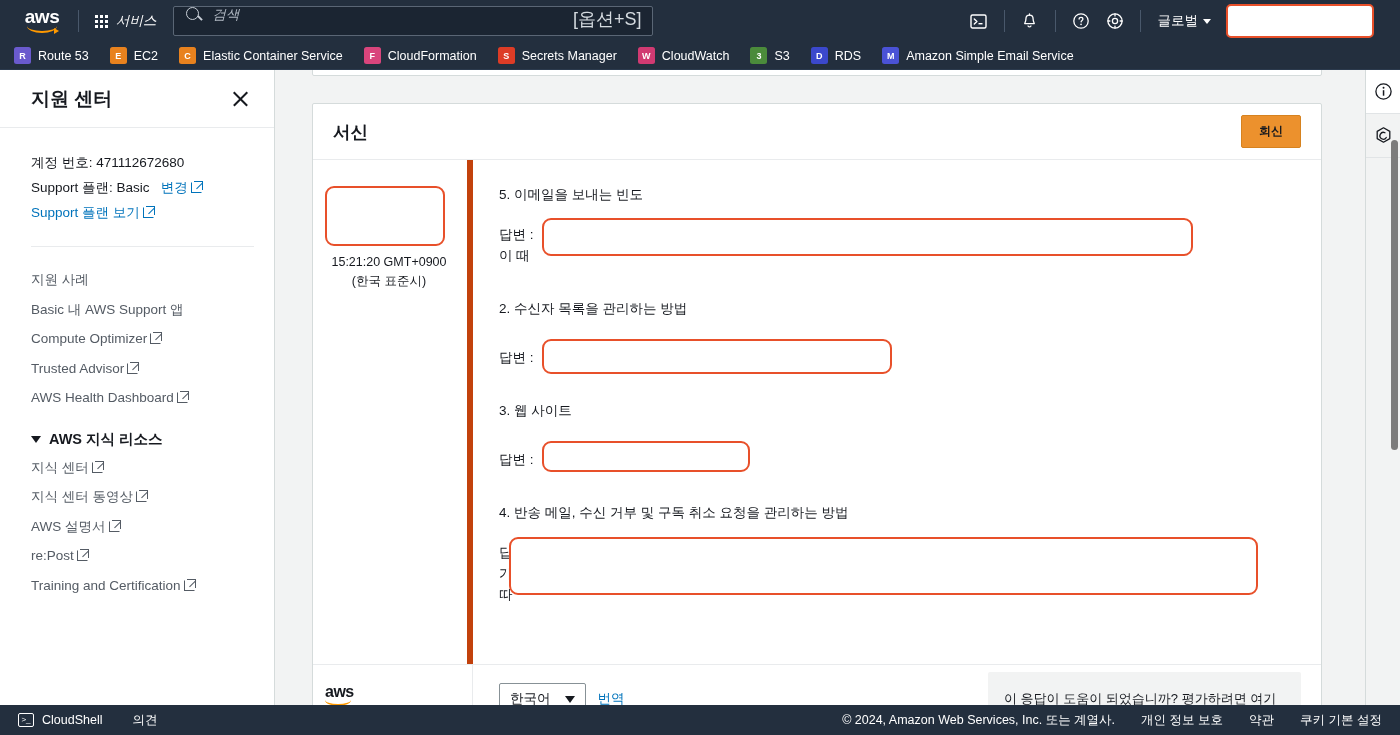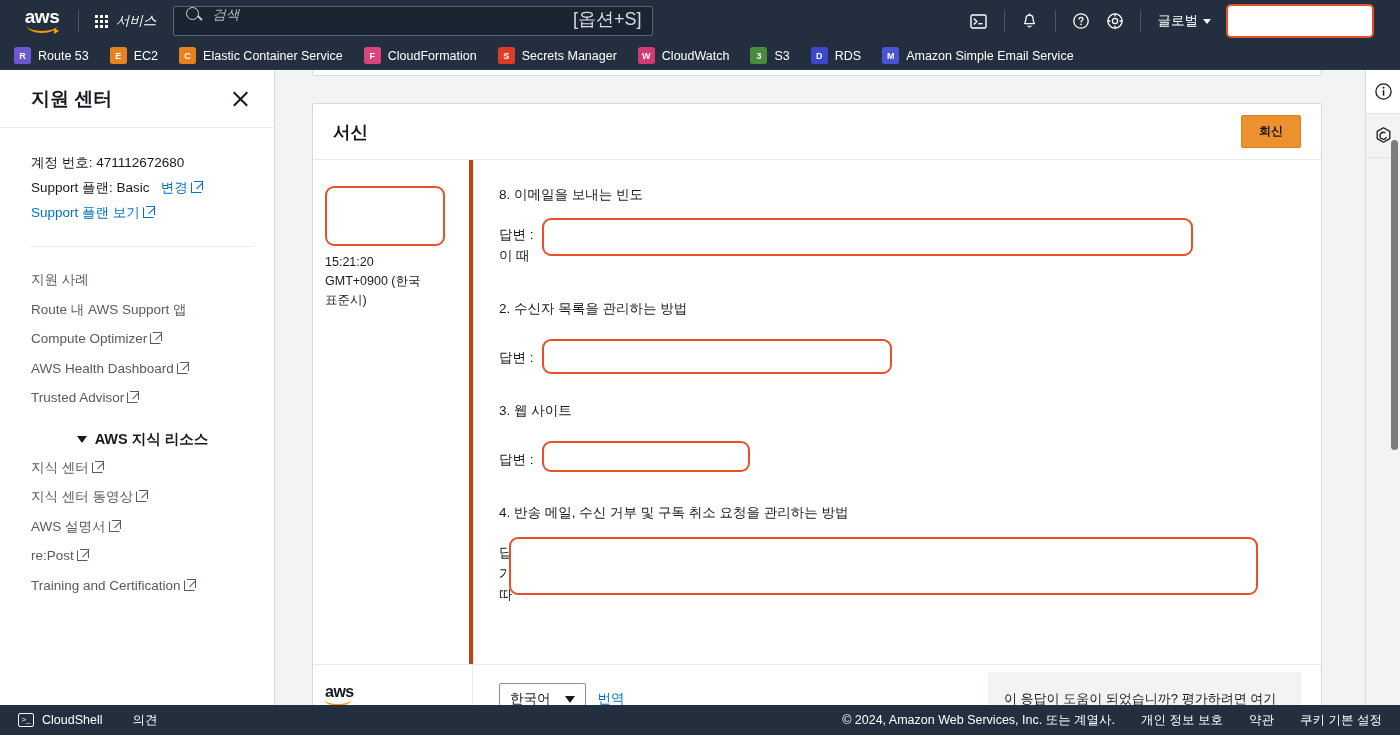--- a/index.html
+++ b/index.html
@@ -464,7 +464,7 @@
 
         <div class="msg-body">
 
-          <div class="q">8. 이메일을 보내는 빈도</div>
+          <div class="q">5. 이메일을 보내는 빈도</div>
           <div class="ans-block" style="height:52px;">
             <div class="ansline">답변 :</div>
             <div class="ansline">이 때 </div>

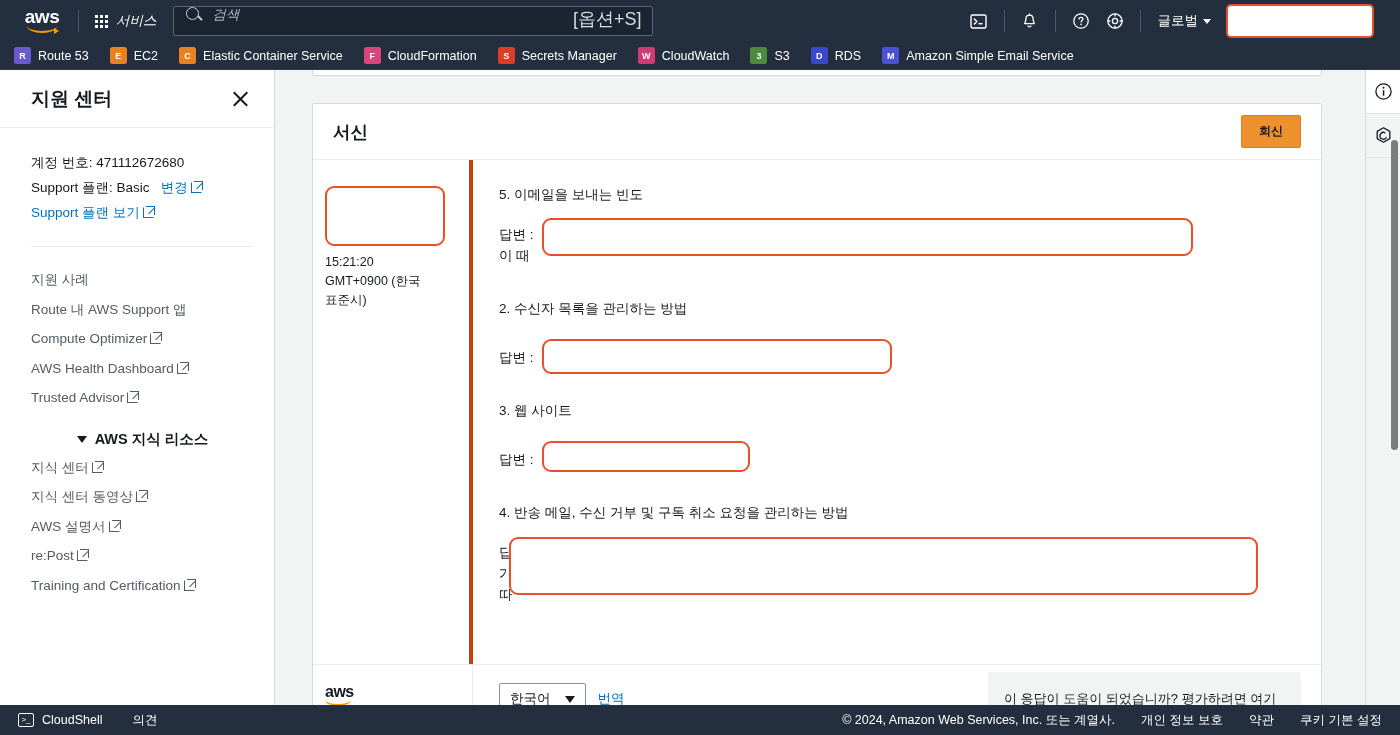--- a/index.html
+++ b/index.html
@@ -202,8 +202,9 @@
 
   .msg-row { display: flex; min-height: 440px; }
   .msg-left {
-    width: 160px; flex: none; padding: 26px 36px 18px 12px;
-    border-right: 4px solid #c2410c;
+    width: 160px; flex: none; padding: 26px 14px 18px 12px;
+    border-right: 6px solid #c2410c;
+    text-align: center;
   }
   .sender-redact {
     width: 120px; height: 60px; background: #ffffff;

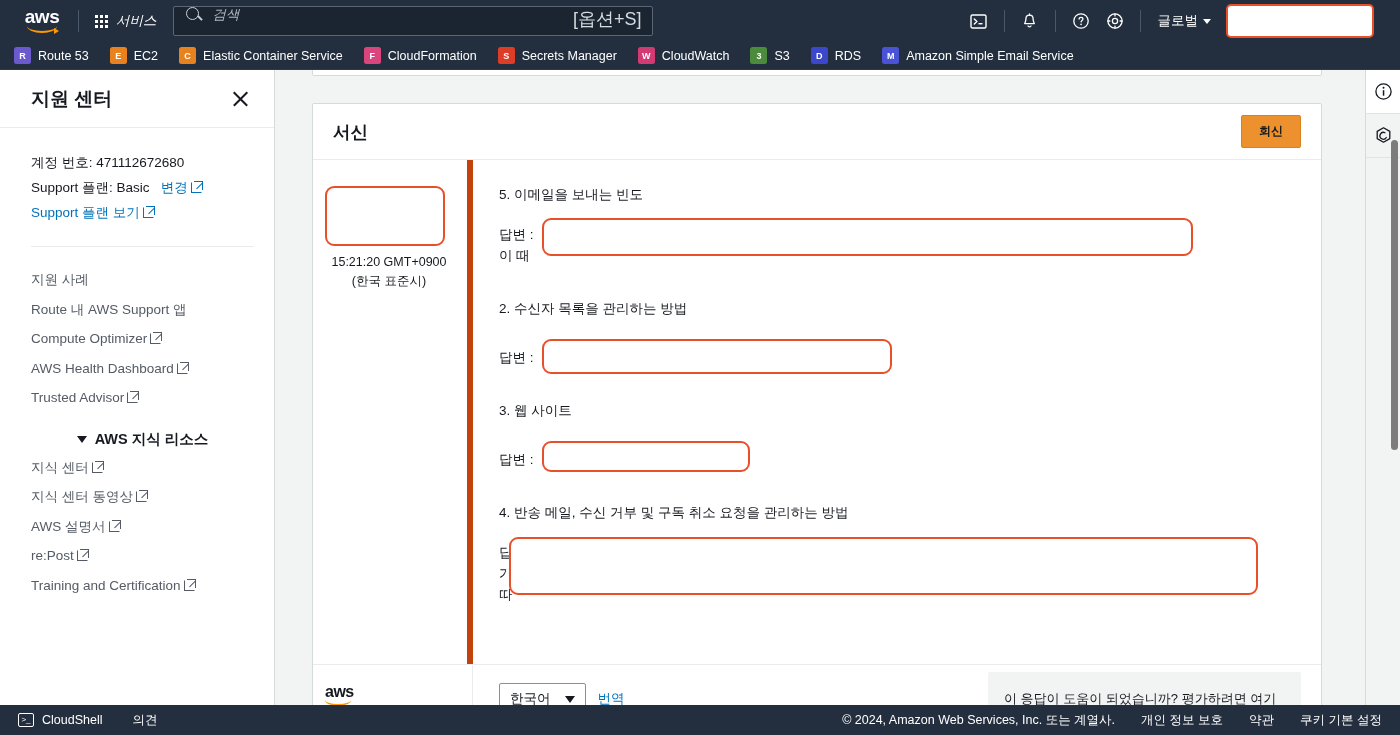--- a/index.html
+++ b/index.html
@@ -424,7 +424,7 @@
 
       <div id="sb-links">
           <span class="sb-link"><span>지원 사례</span></span>
-          <span class="sb-link"><span>Route 내 AWS Support 앱</span></span>
+          <span class="sb-link"><span>Basic 내 AWS Support 앱</span></span>
           <span class="sb-link"><span>Compute Optimizer</span><span class="ext"><i></i></span></span>
           <span class="sb-link"><span>AWS Health Dashboard</span><span class="ext"><i></i></span></span>
           <span class="sb-link"><span>Trusted Advisor</span><span class="ext"><i></i></span></span>

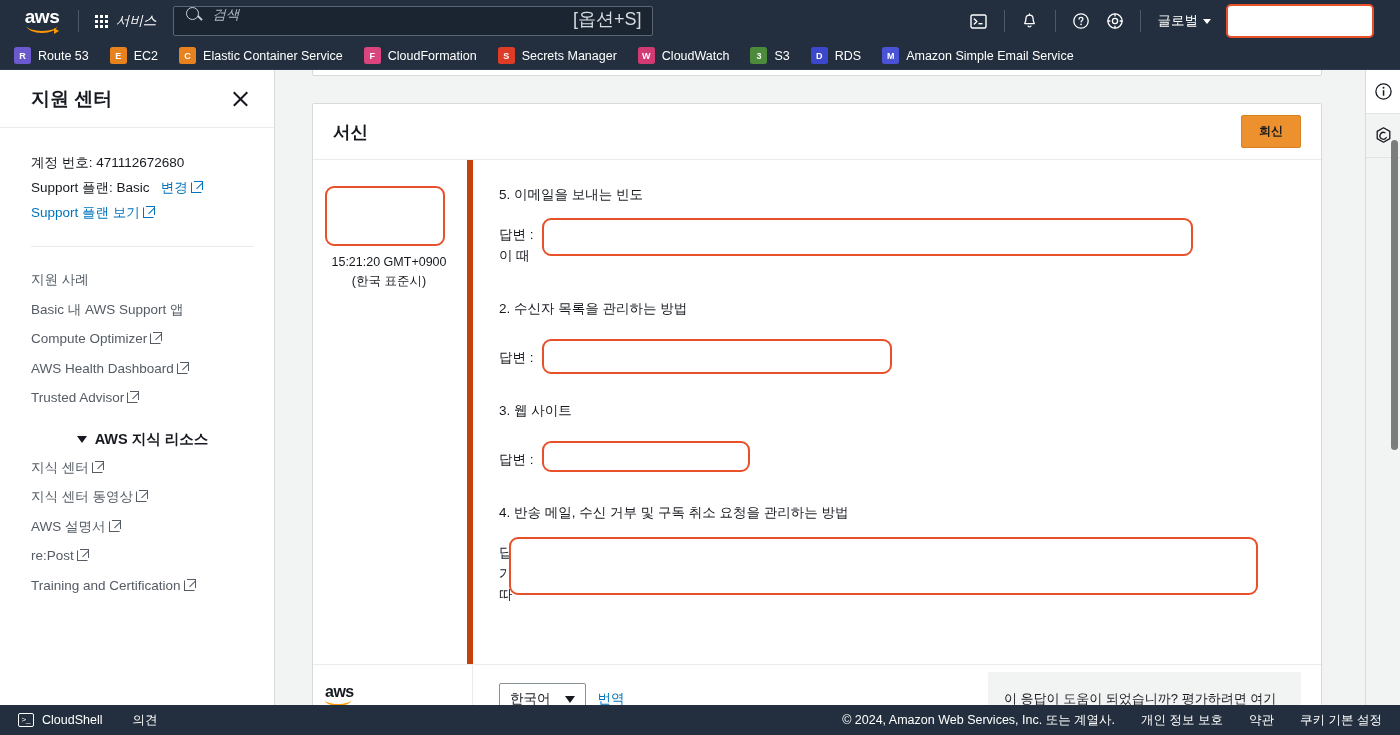--- a/index.html
+++ b/index.html
@@ -426,8 +426,8 @@
           <span class="sb-link"><span>지원 사례</span></span>
           <span class="sb-link"><span>Basic 내 AWS Support 앱</span></span>
           <span class="sb-link"><span>Compute Optimizer</span><span class="ext"><i></i></span></span>
+          <span class="sb-link"><span>Trusted Advisor</span><span class="ext"><i></i></span></span>
           <span class="sb-link"><span>AWS Health Dashboard</span><span class="ext"><i></i></span></span>
-          <span class="sb-link"><span>Trusted Advisor</span><span class="ext"><i></i></span></span>
         </div>
 
       <div class="sb-group">

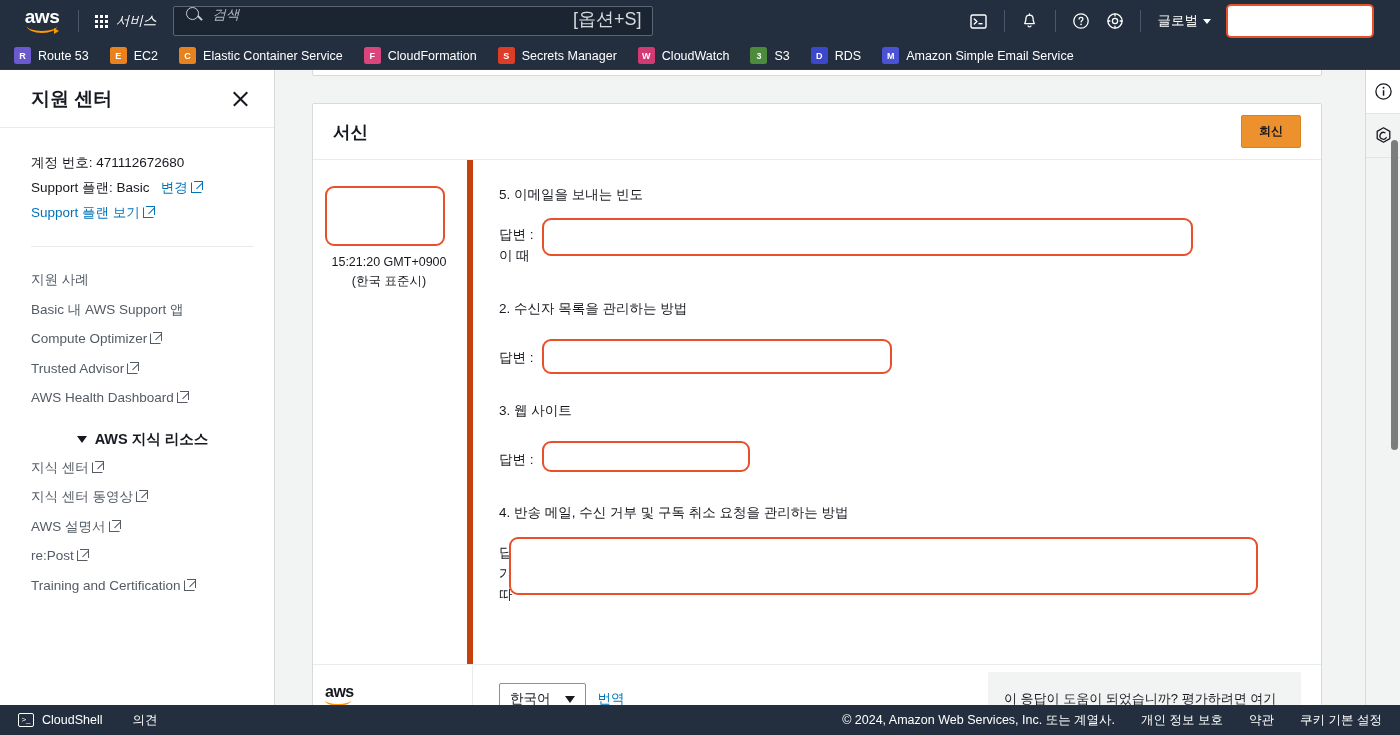--- a/index.html
+++ b/index.html
@@ -168,7 +168,6 @@
   .sb-group {
     display: flex; align-items: center; gap: 8px; margin: 17px 0 4px 0;
     cursor: pointer;
-    justify-content: center;
   }
   .tri-d {
     width: 0; height: 0; border-left: 5.5px solid transparent;

